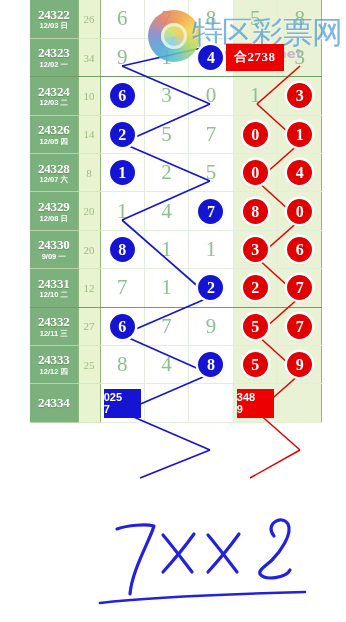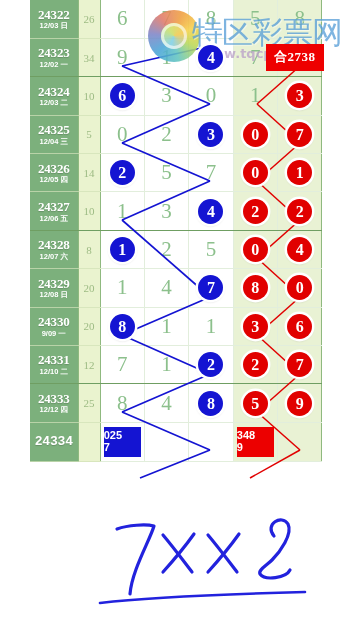--- a/index.html
+++ b/index.html
@@ -206,7 +206,6 @@
     font-family:"Liberation Serif","DejaVu Serif",serif;
     letter-spacing:.5px;
     white-space:nowrap;
-    margin-left:40px;
   }
 
   

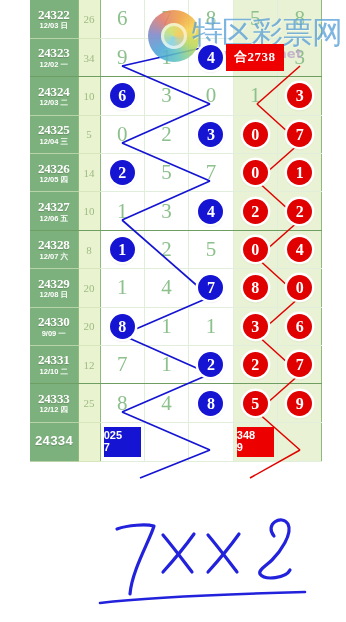--- a/index.html
+++ b/index.html
@@ -271,18 +271,6 @@
           <td class="num"><span class="plain">0</span></td>
           <td class="num tint"><span class="plain">1</span></td>
           <td class="num tint lastcol"><span class="ball red">3</span></td>
-        </tr>
-        <tr class="row">
-          <td class="issue">
-            <div class="no">24325</div>
-            <div class="dt">12/04 三</div>
-          </td>
-          <td class="cnt">5</td>
-          <td class="num"><span class="plain">0</span></td>
-          <td class="num"><span class="plain">2</span></td>
-          <td class="num"><span class="ball blue">3</span></td>
-          <td class="num tint"><span class="ball red">0</span></td>
-          <td class="num tint lastcol"><span class="ball red">7</span></td>
         </tr>
         <tr class="row">
           <td class="issue">

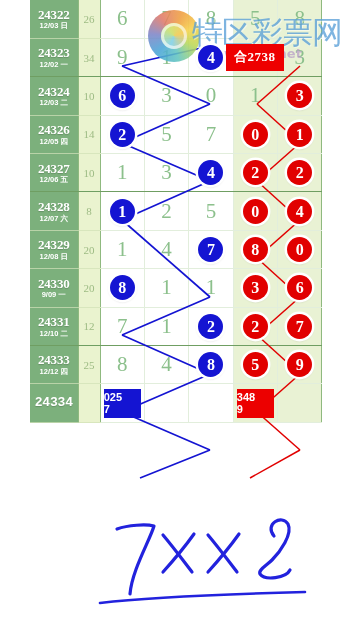--- a/index.html
+++ b/index.html
@@ -283,18 +283,6 @@
           <td class="num"><span class="plain">7</span></td>
           <td class="num tint"><span class="ball red">0</span></td>
           <td class="num tint lastcol"><span class="ball red">1</span></td>
-        </tr>
-        <tr class="row sep">
-          <td class="issue">
-            <div class="no">24327</div>
-            <div class="dt">12/06 五</div>
-          </td>
-          <td class="cnt">10</td>
-          <td class="num"><span class="plain">1</span></td>
-          <td class="num"><span class="plain">3</span></td>
-          <td class="num"><span class="ball blue">4</span></td>
-          <td class="num tint"><span class="ball red">2</span></td>
-          <td class="num tint lastcol"><span class="ball red">2</span></td>
         </tr>
         <tr class="row">
           <td class="issue">

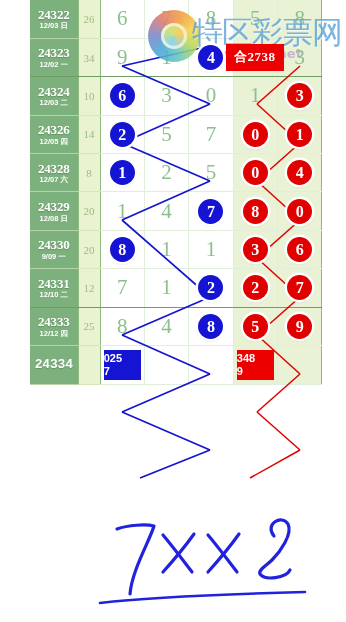--- a/index.html
+++ b/index.html
@@ -330,6 +330,18 @@
           <td class="num"><span class="plain">1</span></td>
           <td class="num"><span class="ball blue">2</span></td>
           <td class="num tint"><span class="ball red">2</span></td>
+          <td class="num tint lastcol"><span class="ball red">7</span></td>
+        </tr>
+        <tr class="row">
+          <td class="issue">
+            <div class="no">24332</div>
+            <div class="dt">12/11 三</div>
+          </td>
+          <td class="cnt">27</td>
+          <td class="num"><span class="ball blue">6</span></td>
+          <td class="num"><span class="plain">7</span></td>
+          <td class="num"><span class="plain">9</span></td>
+          <td class="num tint"><span class="ball red">5</span></td>
           <td class="num tint lastcol"><span class="ball red">7</span></td>
         </tr>
         <tr class="row">

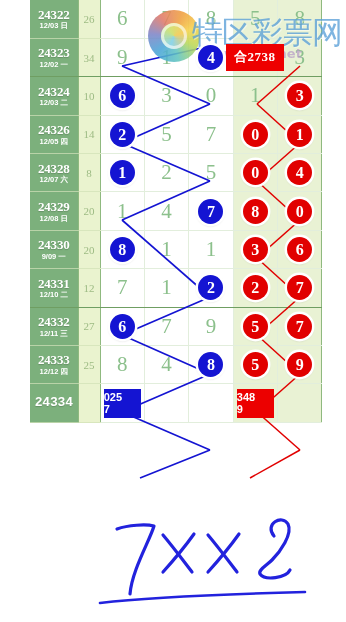--- a/index.html
+++ b/index.html
@@ -59,7 +59,7 @@
     margin-top:1px;
     font-family:"Liberation Sans","DejaVu Sans",sans-serif;
   }
-  .issue.blank .no { line-height:38px;font-family:Liberation Mono, monospace; }
+  .issue.blank .no { line-height:38px; }
 
   
   .cnt {

